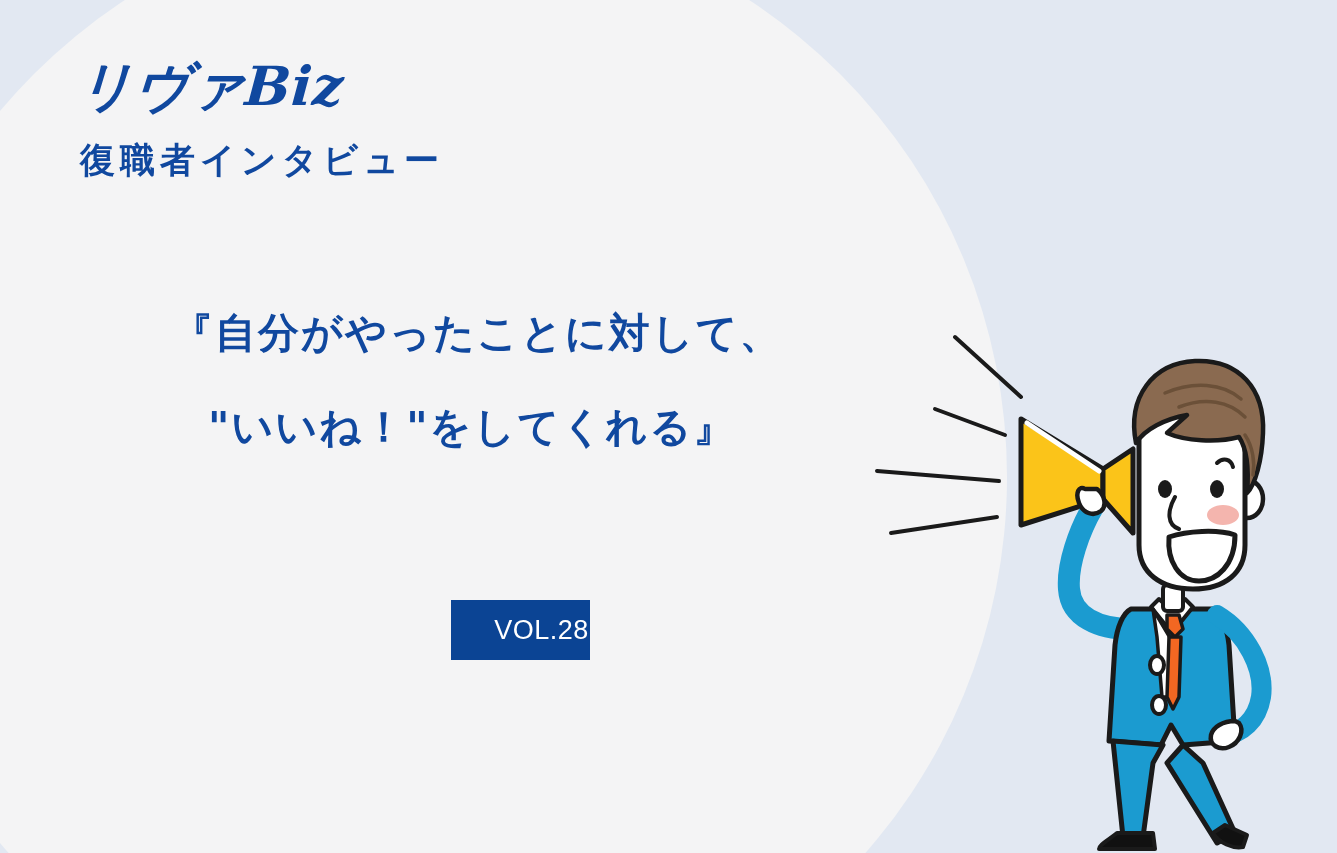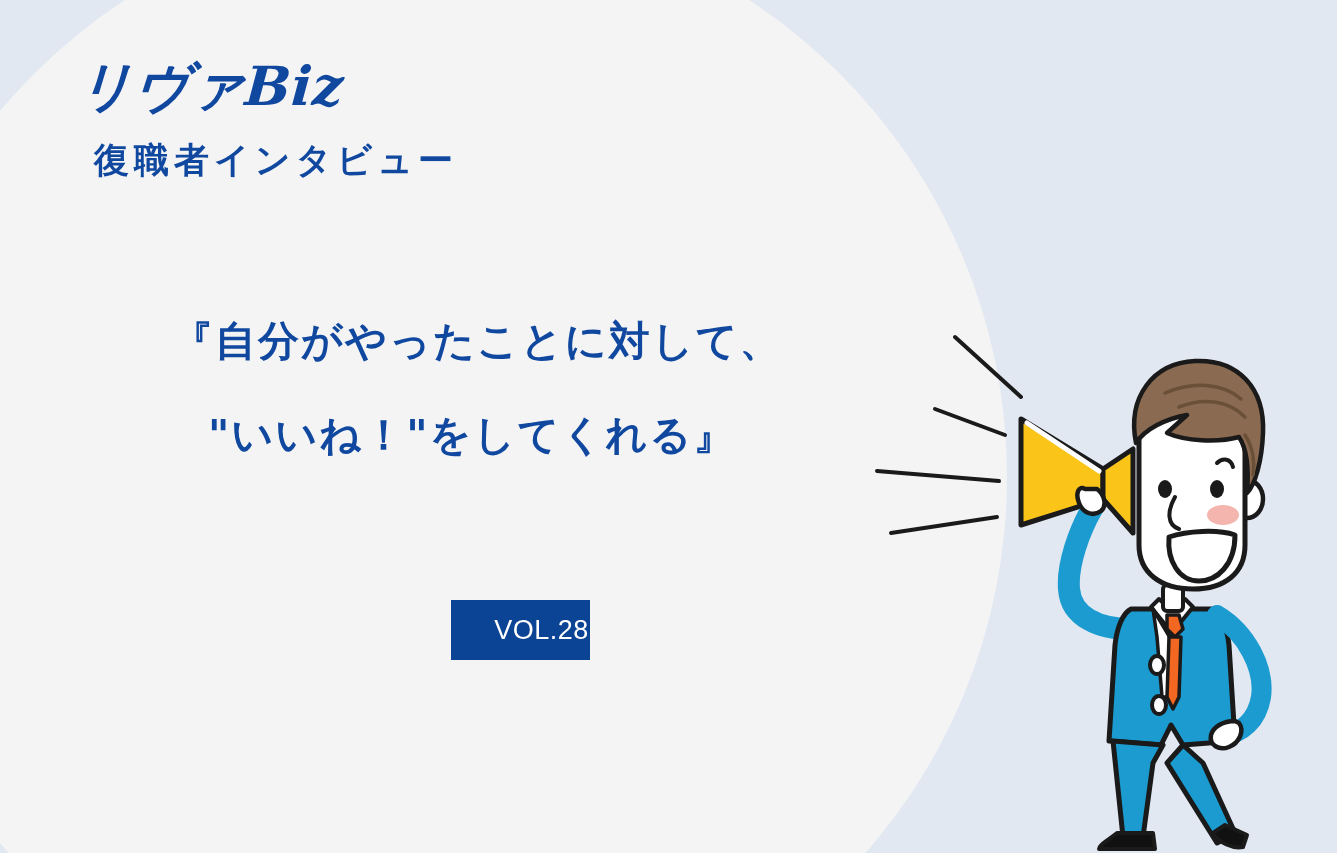--- a/index.html
+++ b/index.html
@@ -53,7 +53,7 @@
     transform: skewX(-4deg);
   }
   .brand-sub {
-    margin: 22px 0 0 16px;
+    margin: 22px 0 0 2px;
     font-family: "DejaVu Sans", "Liberation Sans", sans-serif;
     font-weight: 700;
     font-size: 35px;

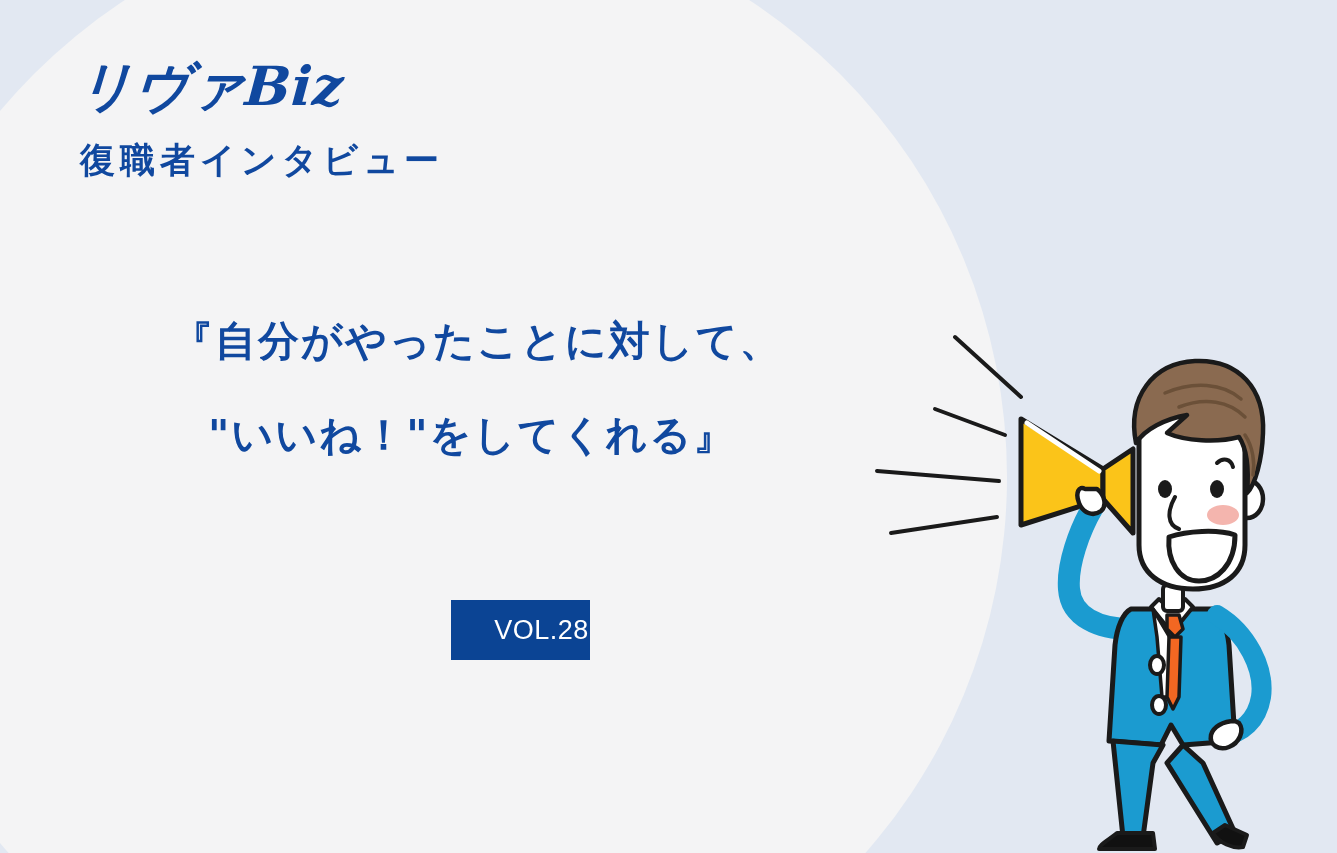--- a/index.html
+++ b/index.html
@@ -66,7 +66,7 @@
   .headline {
     position: absolute;
     left: 172px;
-    top: 294px;
+    top: 286px;
     width: 760px;
   }
   .headline-line {

